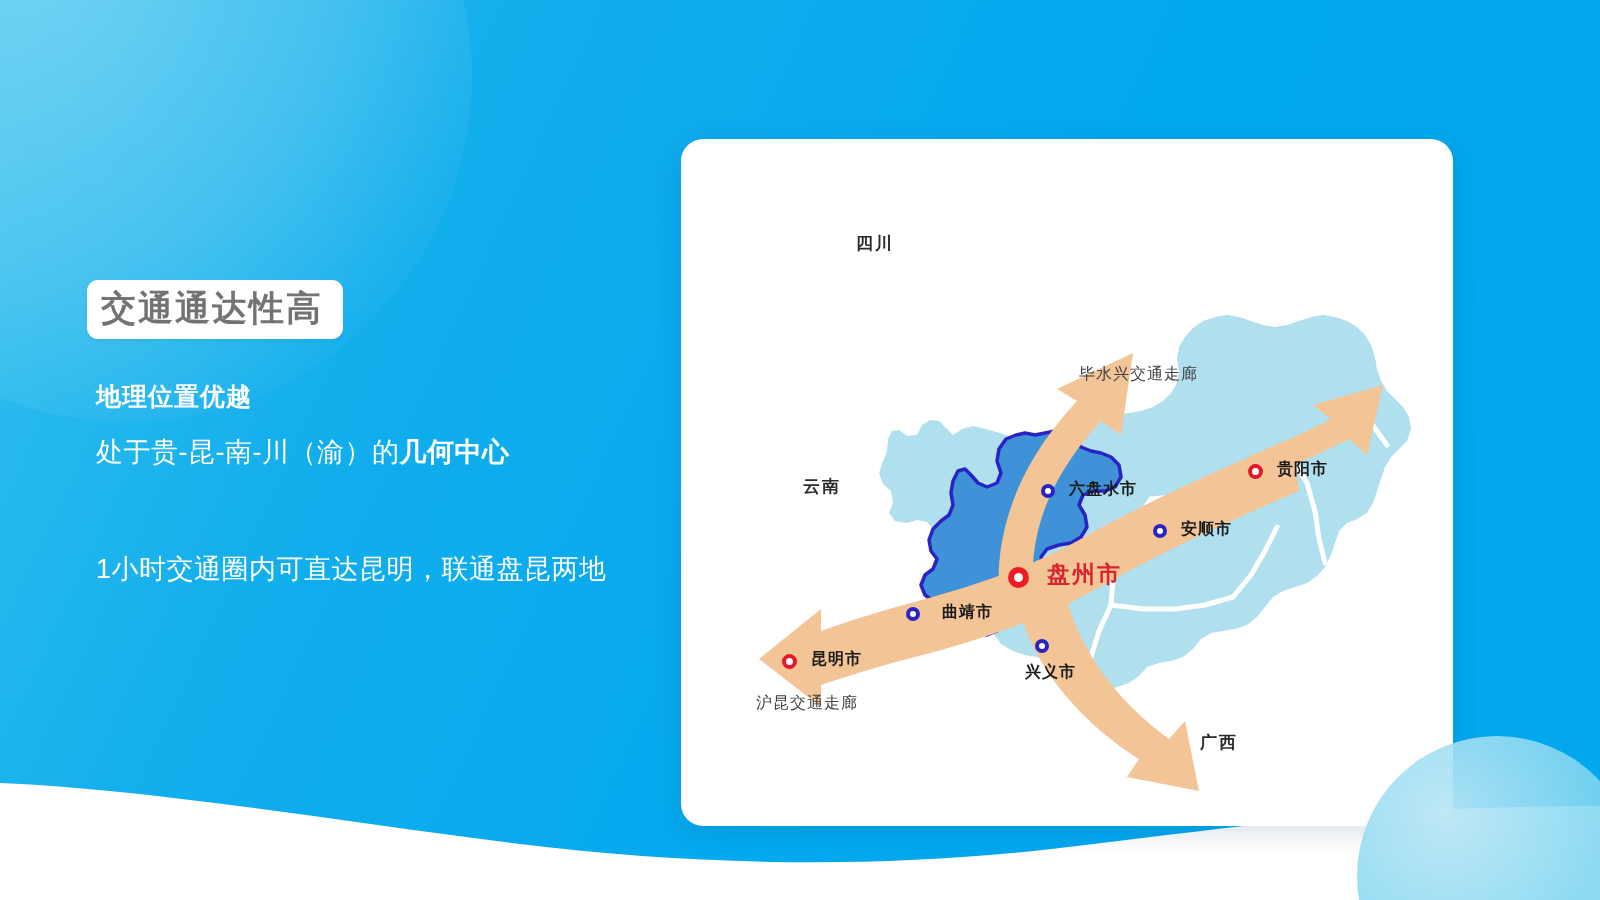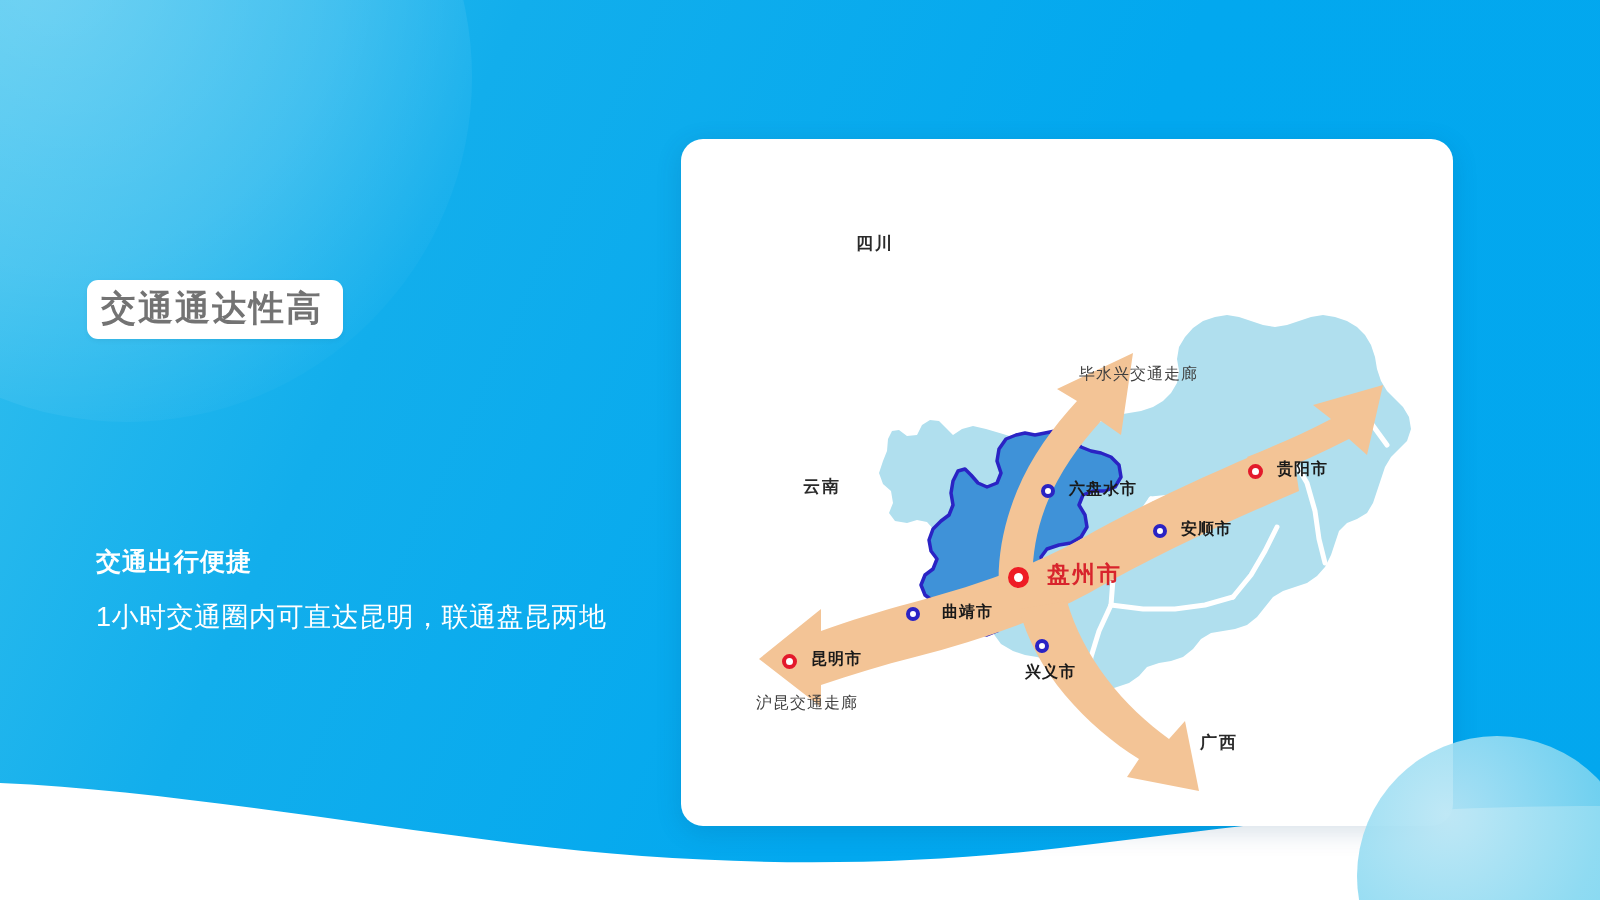--- a/index.html
+++ b/index.html
@@ -92,6 +92,12 @@
 
   <div class="badge">交通通达性高</div>
 
+  <div class="block block-a">
+    <div class="blk-head">地理位置优越</div>
+    <div class="blk-line">
+      处于贵-昆-南-川（渝）的<b>几何中心</b>
+    </div>
+  </div>
 
   <div class="block block-b">
     <div class="blk-head">交通出行便捷</div>

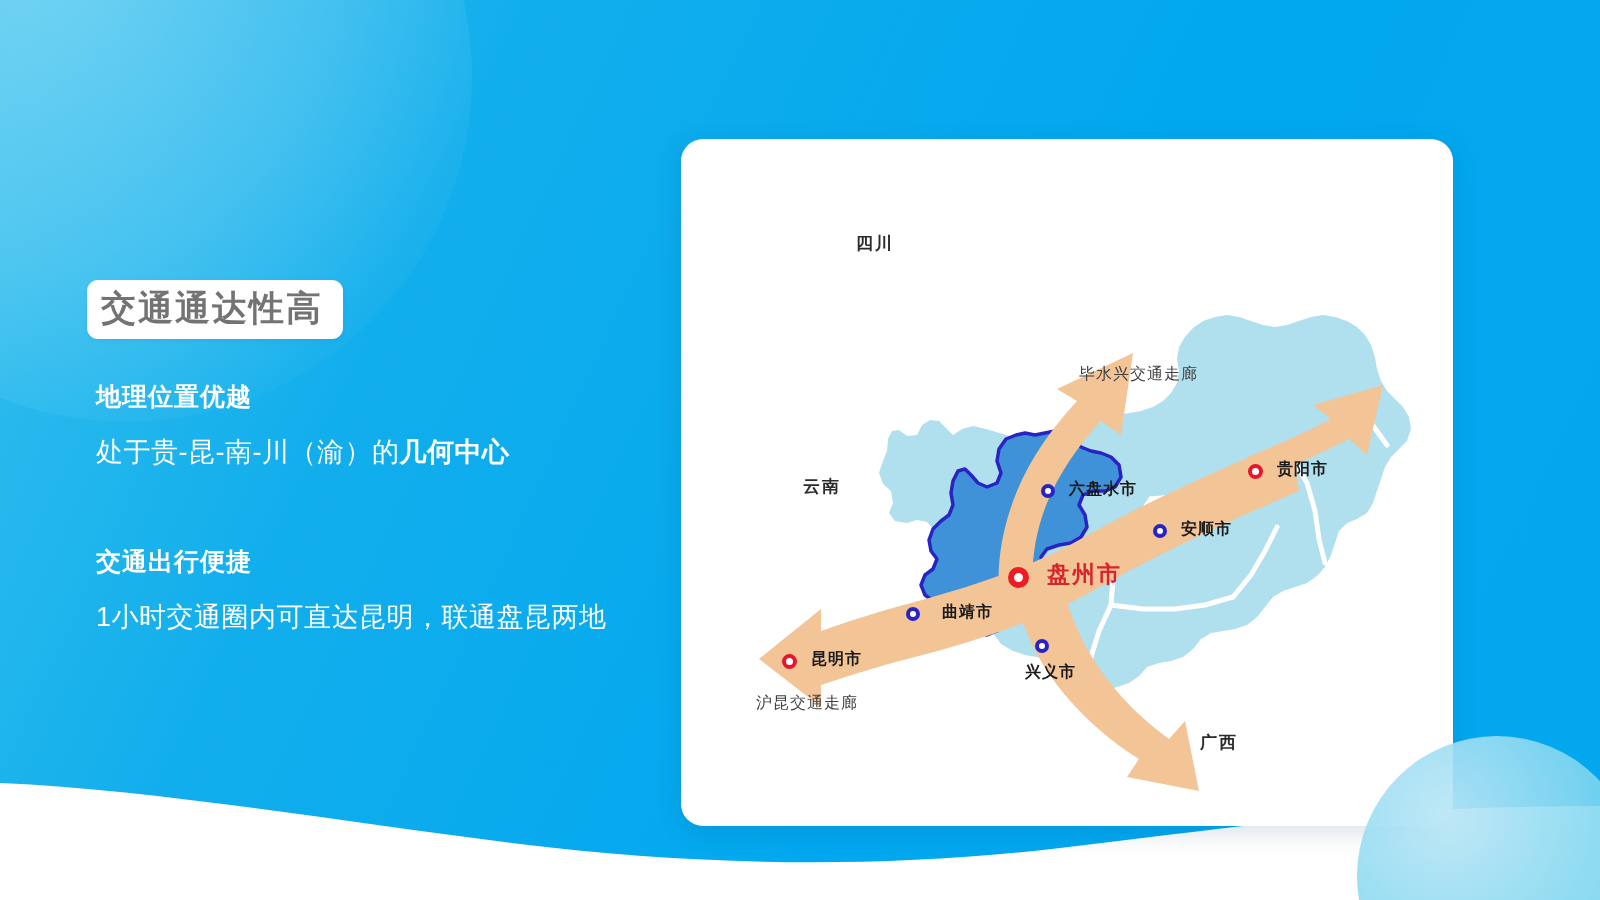--- a/index.html
+++ b/index.html
@@ -100,7 +100,6 @@
   </div>
 
   <div class="block block-b">
-    <div class="blk-head">交通出行便捷</div>
     <div class="blk-line">1小时交通圈内可直达昆明，联通盘昆两地</div>
   </div>
 

